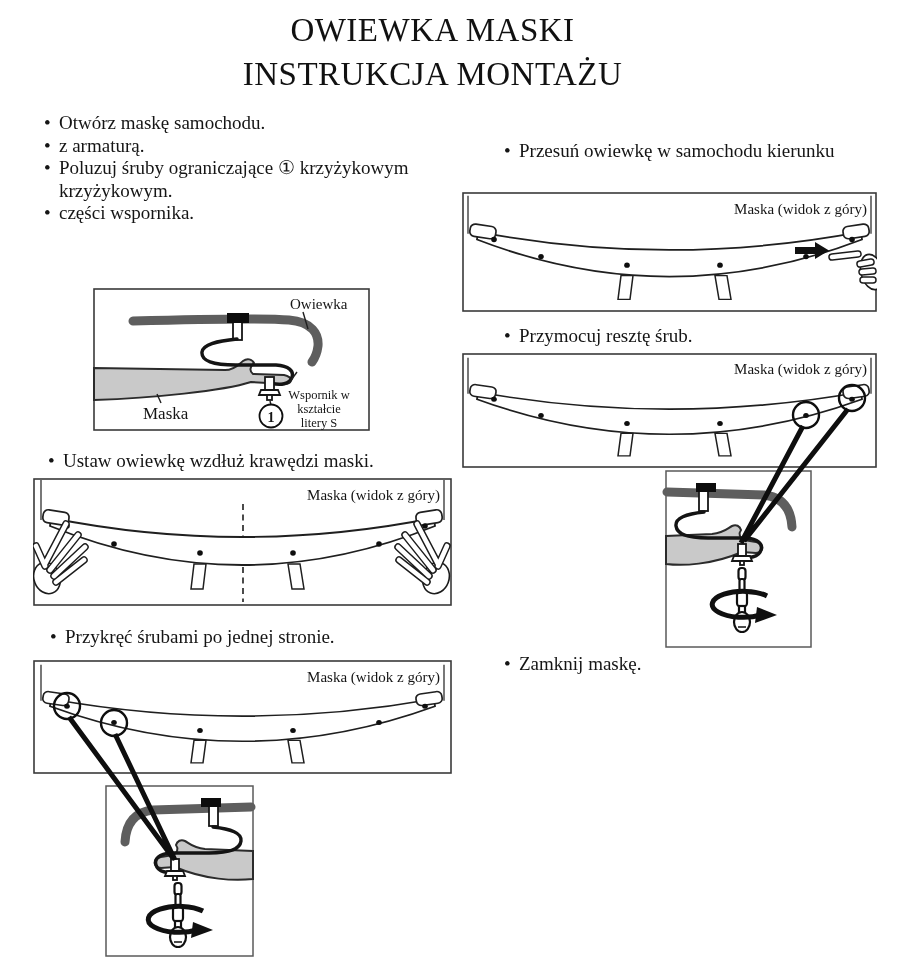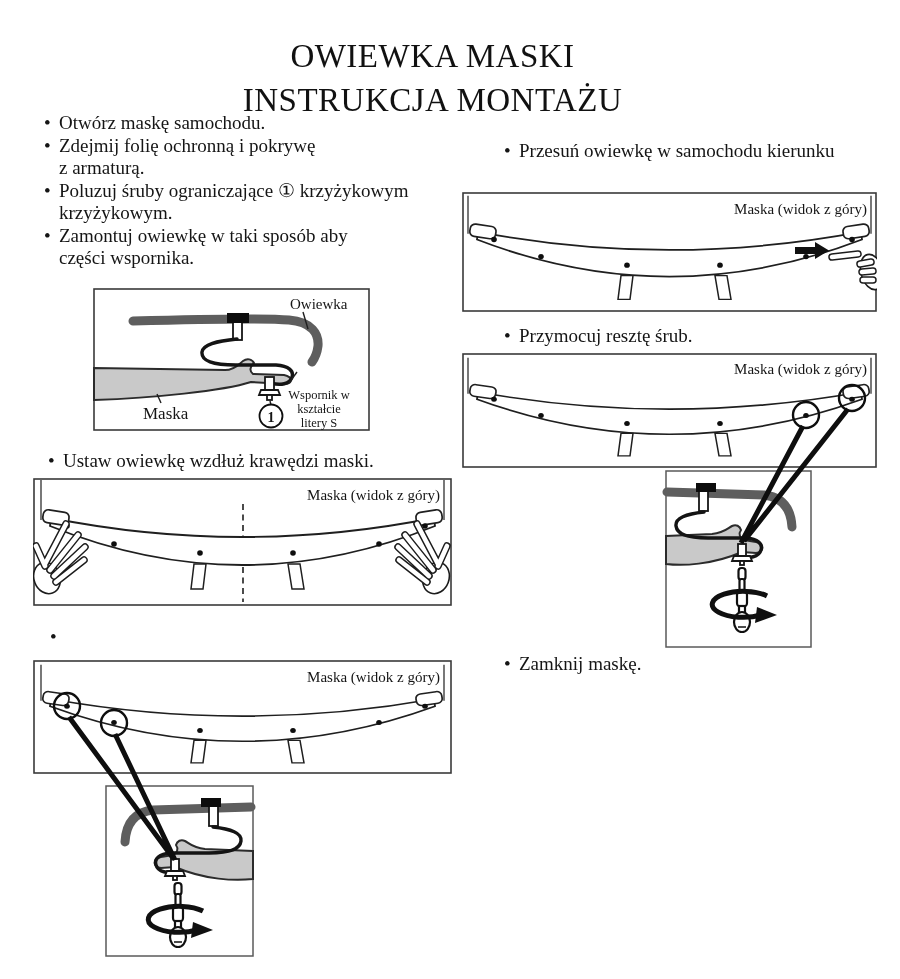--- a/index.html
+++ b/index.html
@@ -74,7 +74,7 @@
     </defs>
   </svg>
 
-  <div class="abs title" style="left:0;top:34px;width:865px;">
+  <div class="abs title" style="left:0;top:8px;width:865px;">
     <div>OWIEWKA MASKI</div>
     <div>INSTRUKCJA MONTAŻU</div>
   </div>

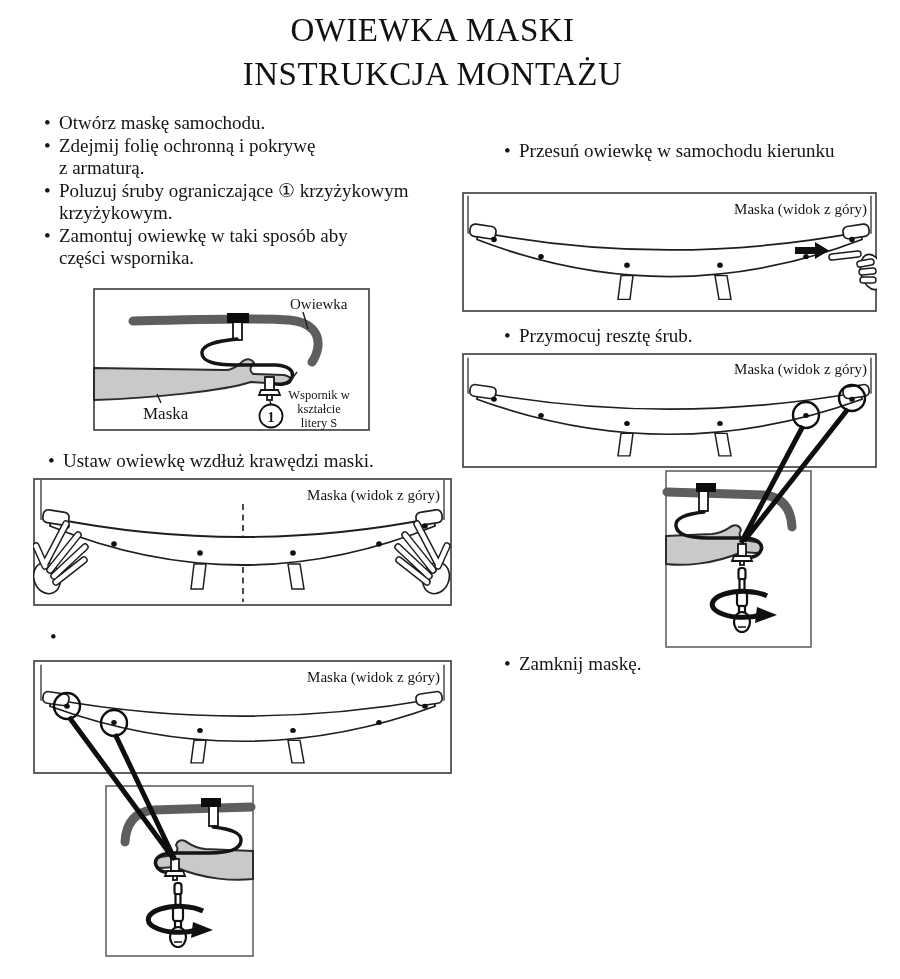--- a/index.html
+++ b/index.html
@@ -89,7 +89,6 @@
       <div class="step">
         <span class="bullet">•</span>
         <div class="step-text">
-          <div class="step-line">Zdejmij folię ochronną i pokrywę</div>
           <div class="step-line">z armaturą.</div>
         </div>
       </div>

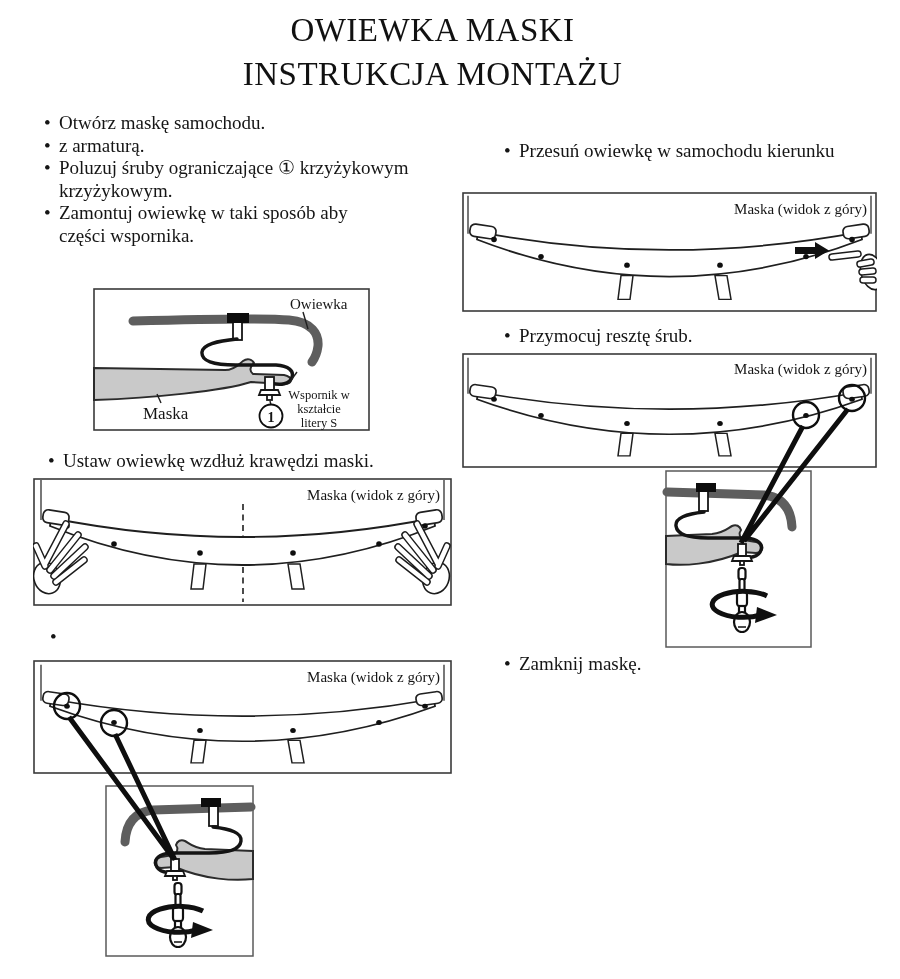--- a/index.html
+++ b/index.html
@@ -102,7 +102,6 @@
       <div class="step">
         <span class="bullet">•</span>
         <div class="step-text">
-          <div class="step-line">Zamontuj owiewkę w taki sposób aby</div>
           <div class="step-line">części wspornika.</div>
         </div>
       </div>

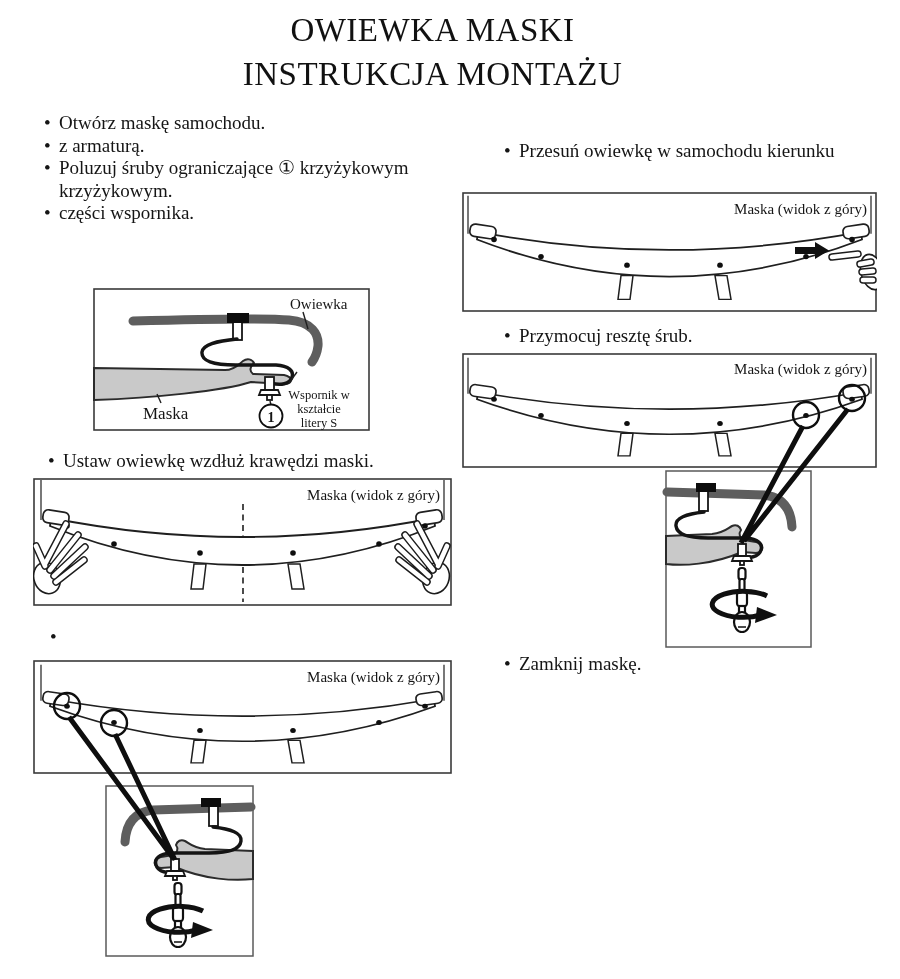--- a/index.html
+++ b/index.html
@@ -161,6 +161,9 @@
   <div class="abs steps" style="left:50px;top:626px;width:400px;">
       <div class="step">
         <span class="bullet">•</span>
+        <div class="step-text">
+          <div class="step-line">Przykręć śrubami po jednej stronie.</div>
+        </div>
       </div>
     </div>
 

